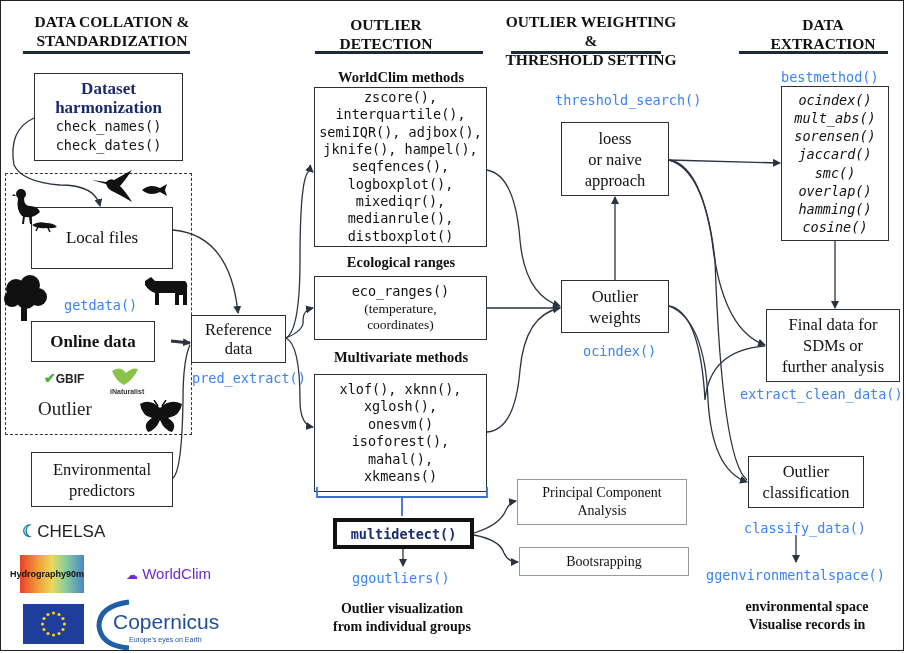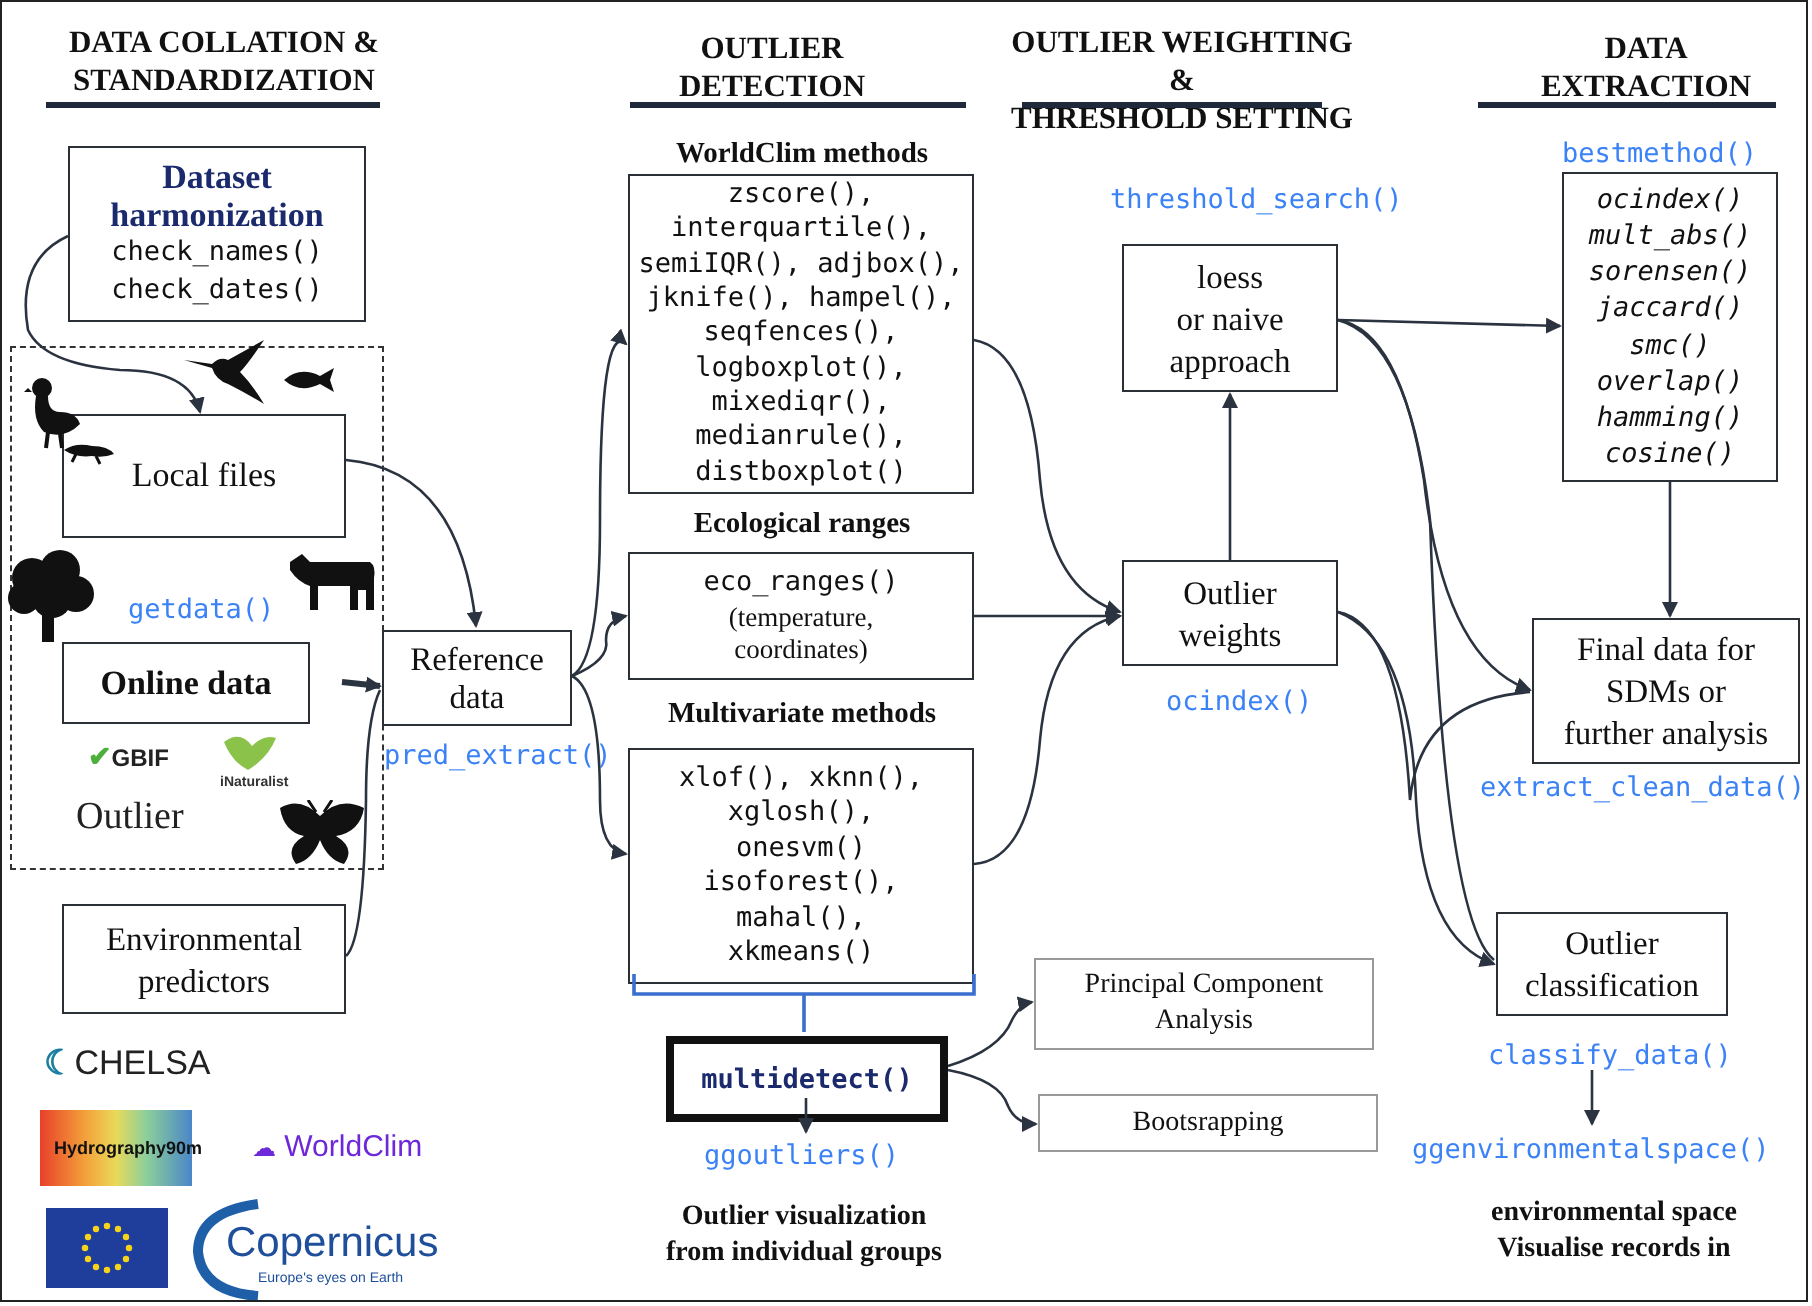--- a/index.html
+++ b/index.html
@@ -178,7 +178,7 @@
   <span class="line">xkmeans()</span>
 </div>
 
-<div class="box mono" style="left:333px; top:518px; width:141px; height:43px; border:4px solid #111; font-weight:bold; font-size:13.5px; color:#1a2a6c;">
+<div class="box mono" style="left:333px; top:518px; width:141px; height:31px; border:4px solid #111; font-weight:bold; font-size:13.5px; color:#1a2a6c;">
   <span>multidetect()</span>
 </div>
 <div class="code" style="left:352px; top:570px;">ggoutliers()</div>

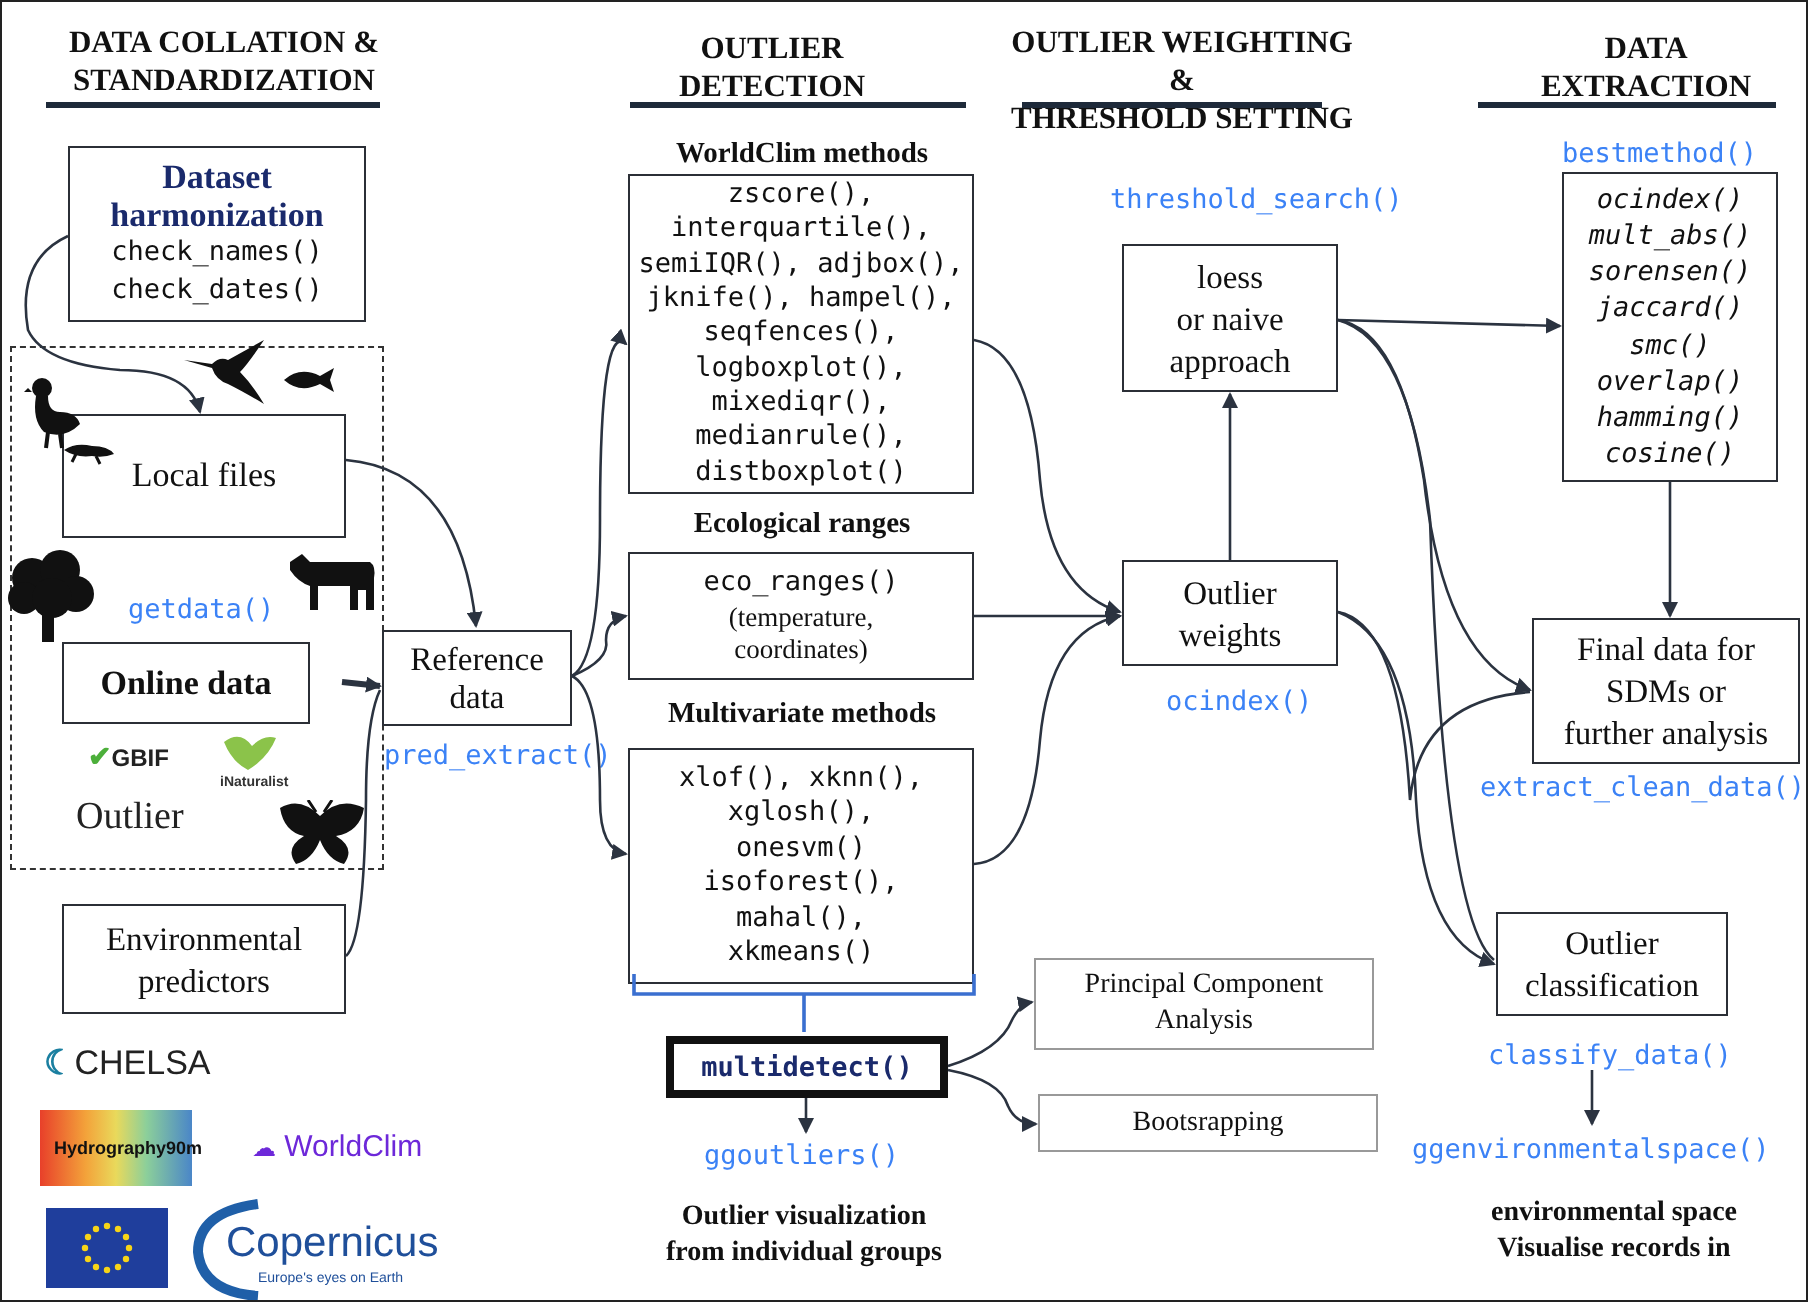--- a/index.html
+++ b/index.html
@@ -116,7 +116,7 @@
 <div class="logo-text" style="left:22px; top:521px; font-size:17px; color:#222;">
   <span style="color:#1a7fa0; font-weight:bold;">☾</span><span>CHELSA</span>
 </div>
-<div class="abs" style="left:20px; top:555px; width:64px; height:38px; background:linear-gradient(90deg,#e8402a 0%,#f3a23a 30%,#e9d95b 50%,#8ccf9a 70%,#4a86c8 100%); display:flex; align-items:center; justify-content:center;padding-left:12px;">
+<div class="abs" style="left:20px; top:555px; width:64px; height:38px; background:linear-gradient(90deg,#e8402a 0%,#f3a23a 30%,#e9d95b 50%,#8ccf9a 70%,#4a86c8 100%); display:flex; align-items:center; justify-content:flex-end;">
   <span style="font-family:'Liberation Sans', sans-serif; font-size:9px; font-weight:bold; color:#111;">Hydrography90m</span>
 </div>
 <div class="logo-text" style="left:126px; top:565px; font-size:15px; color:#6d28d9;">

